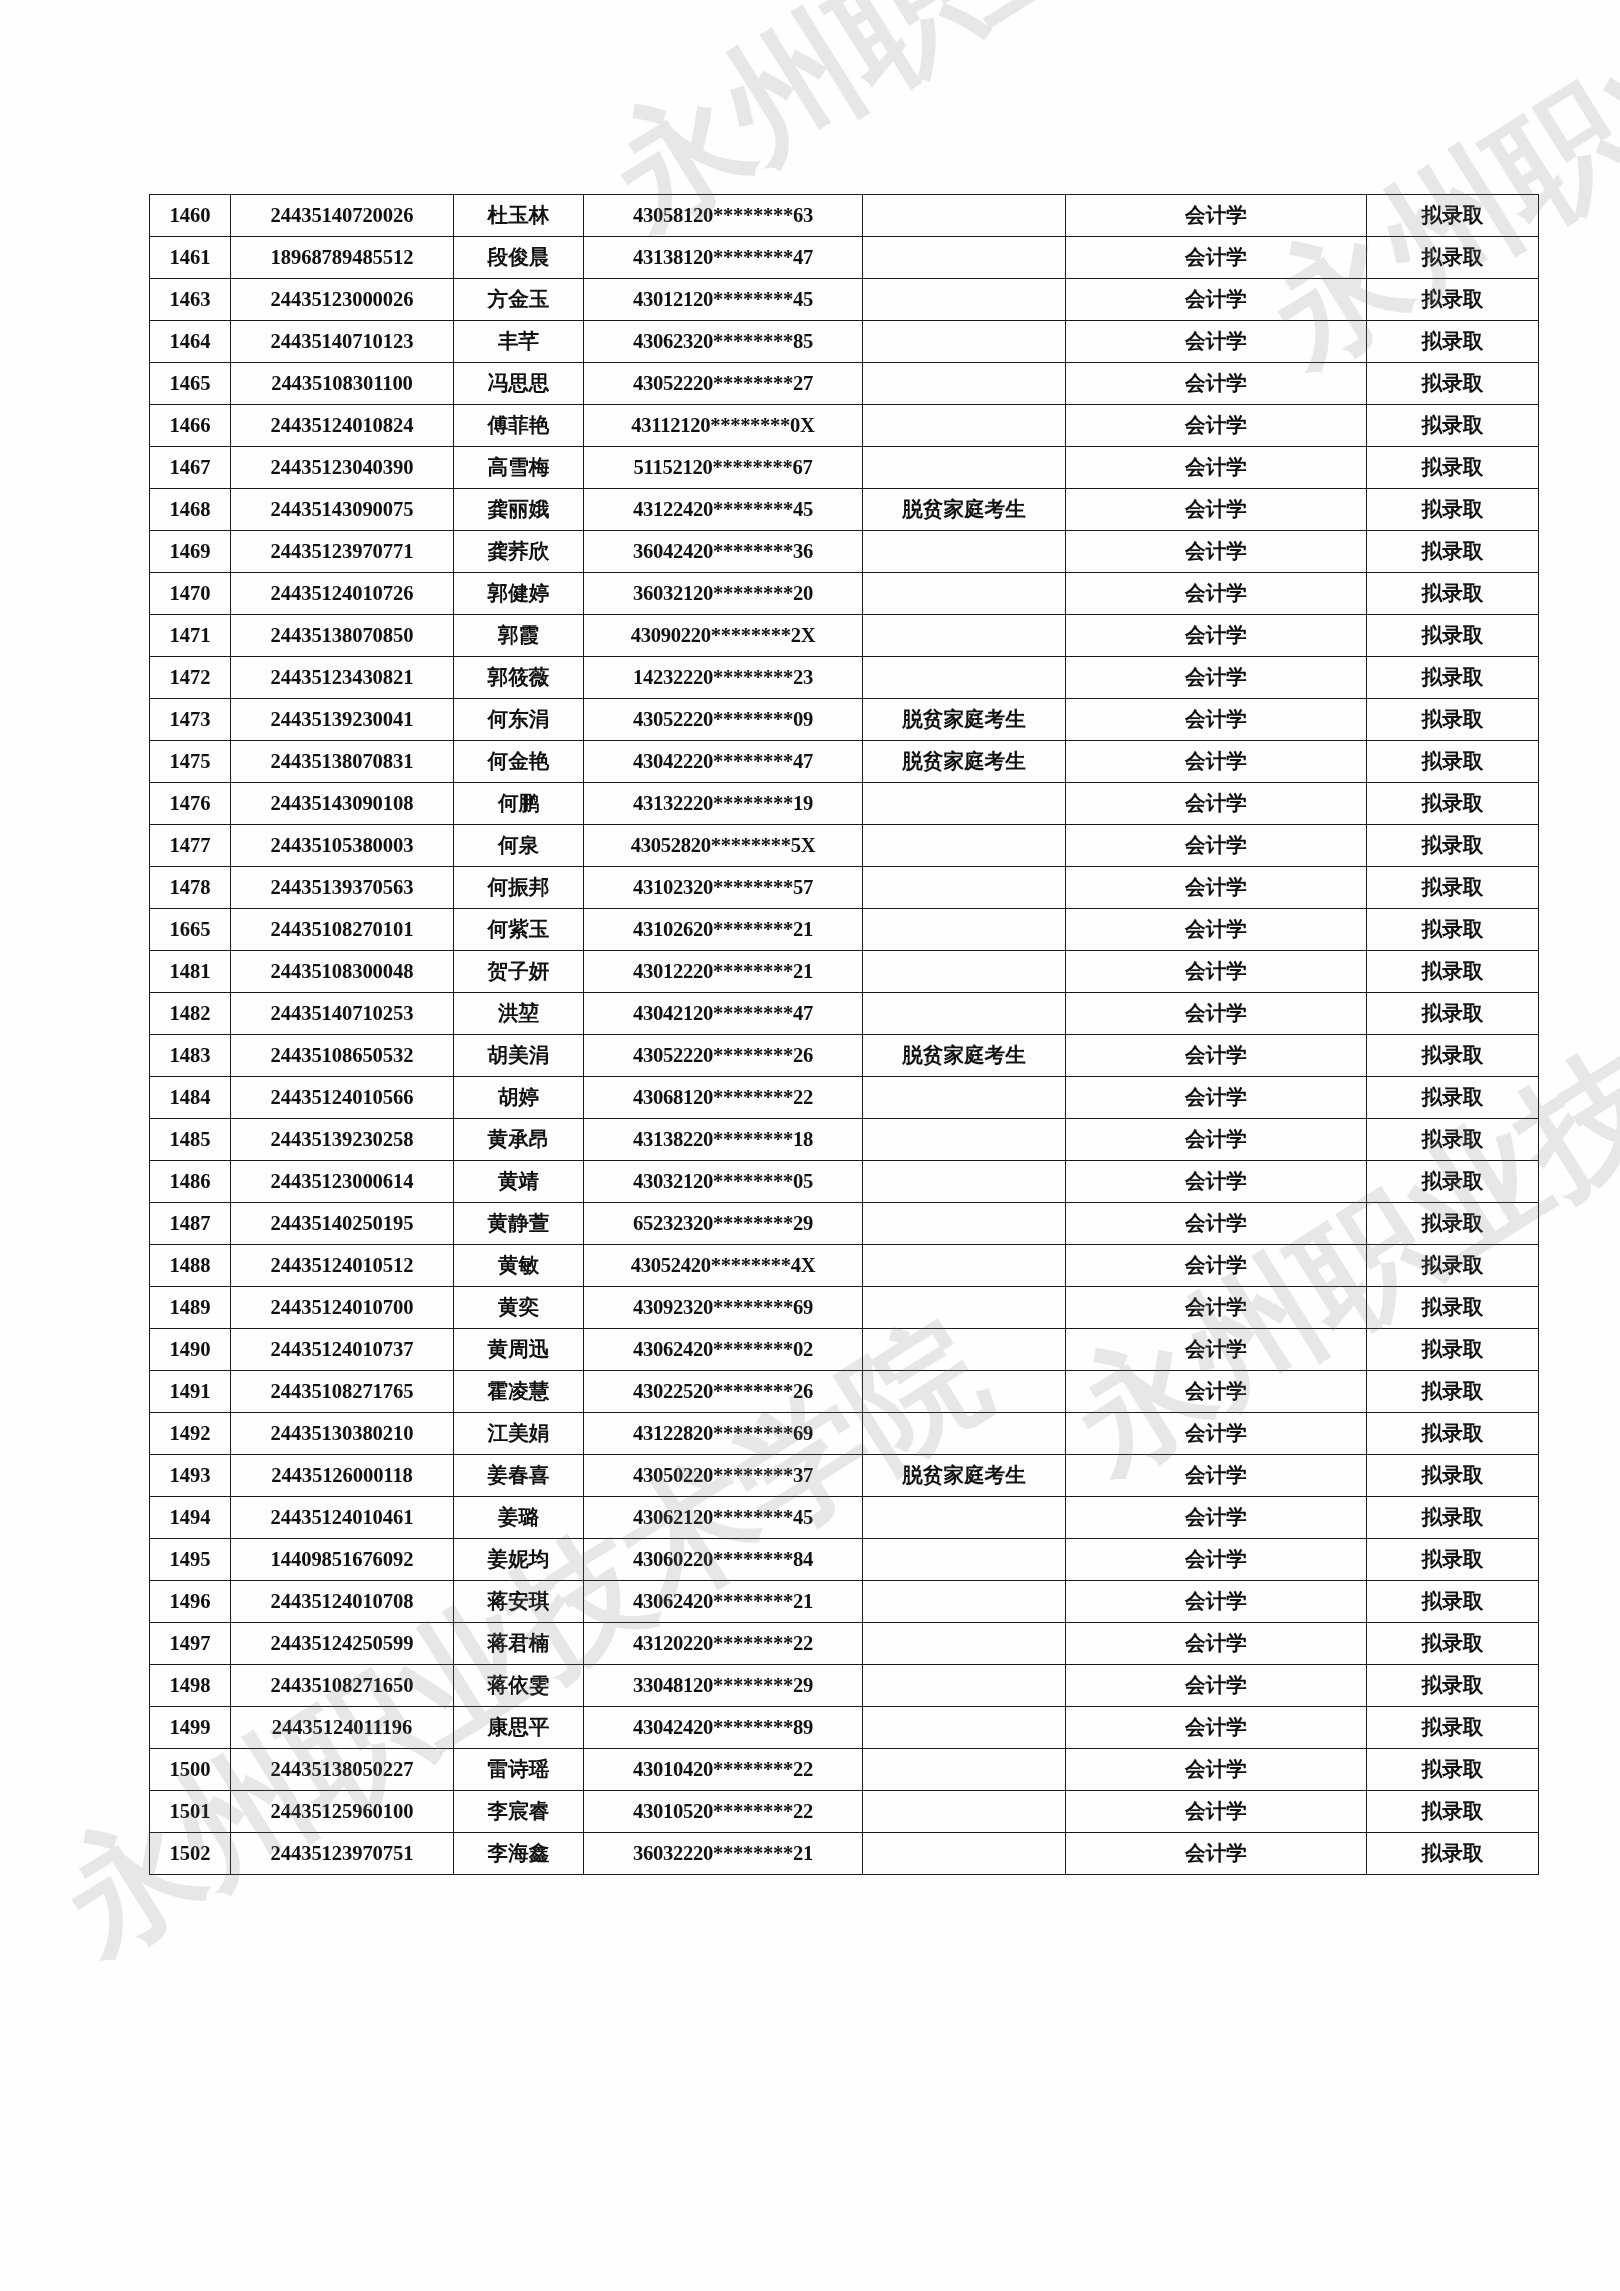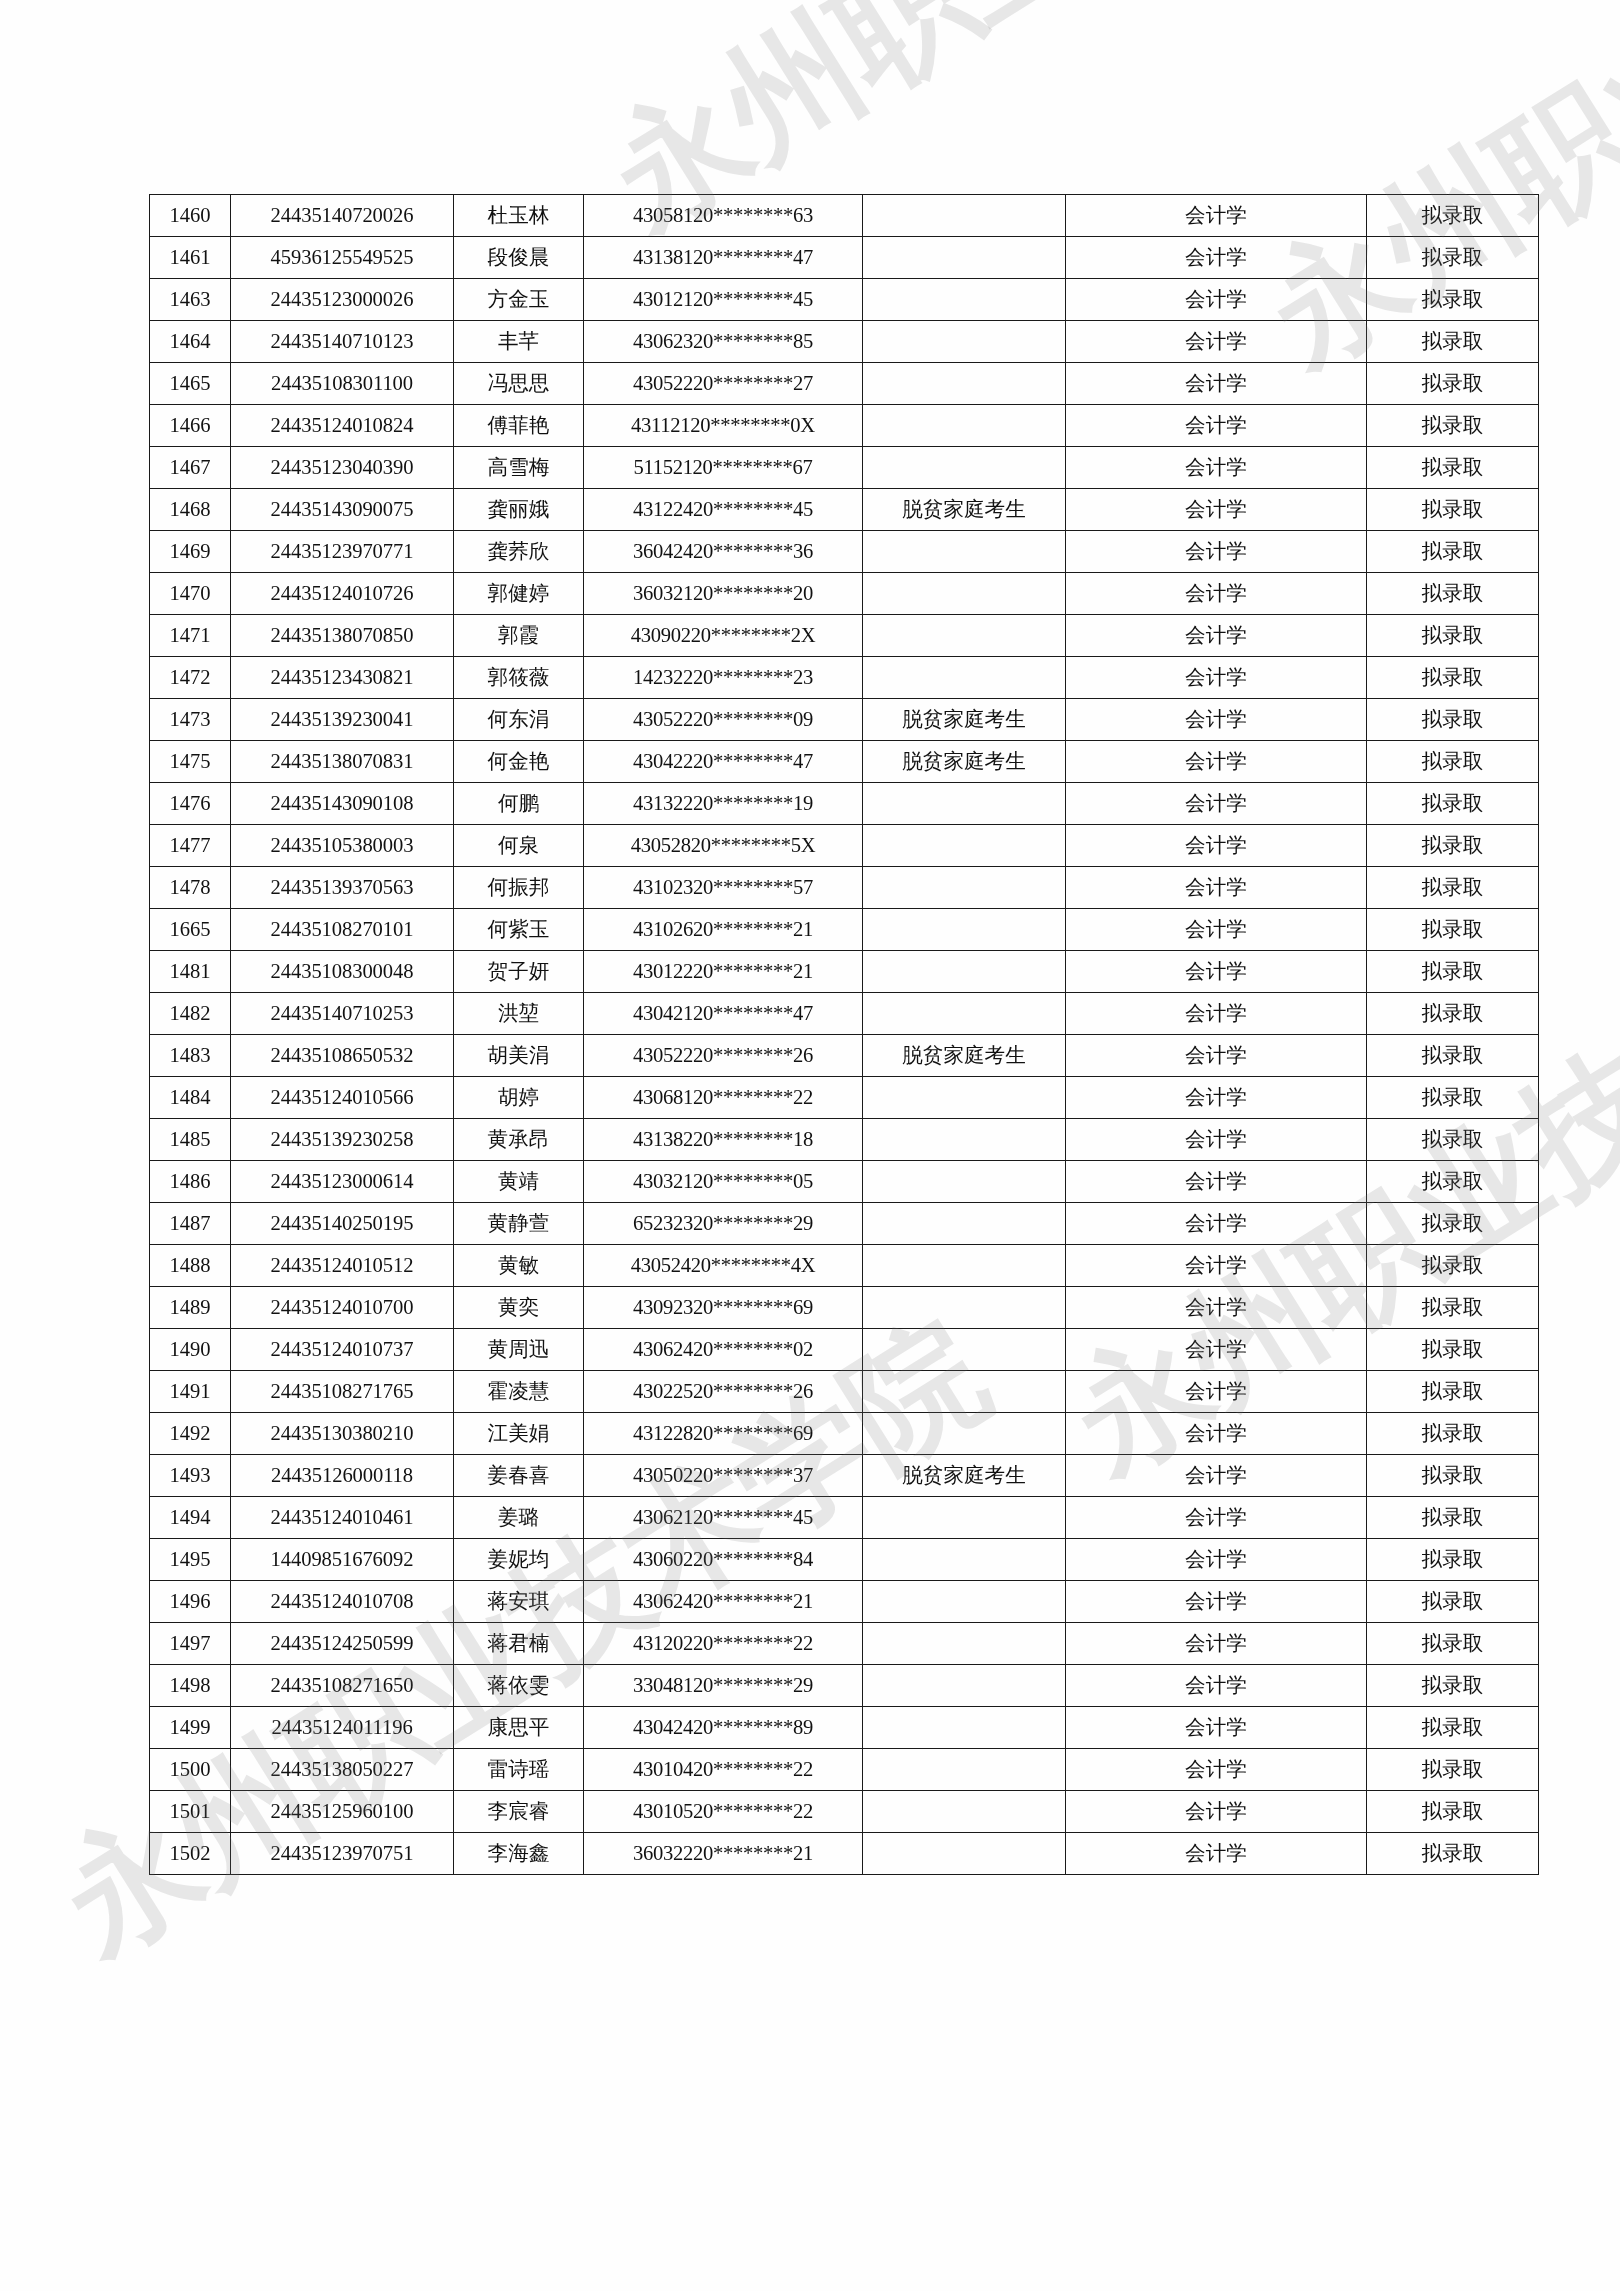--- a/index.html
+++ b/index.html
@@ -46,6 +46,7 @@
     left: 149px;
     top: 194px;
     z-index: 2;
+    font-weight: bold;
   }
   table.roster {
     border-collapse: collapse;

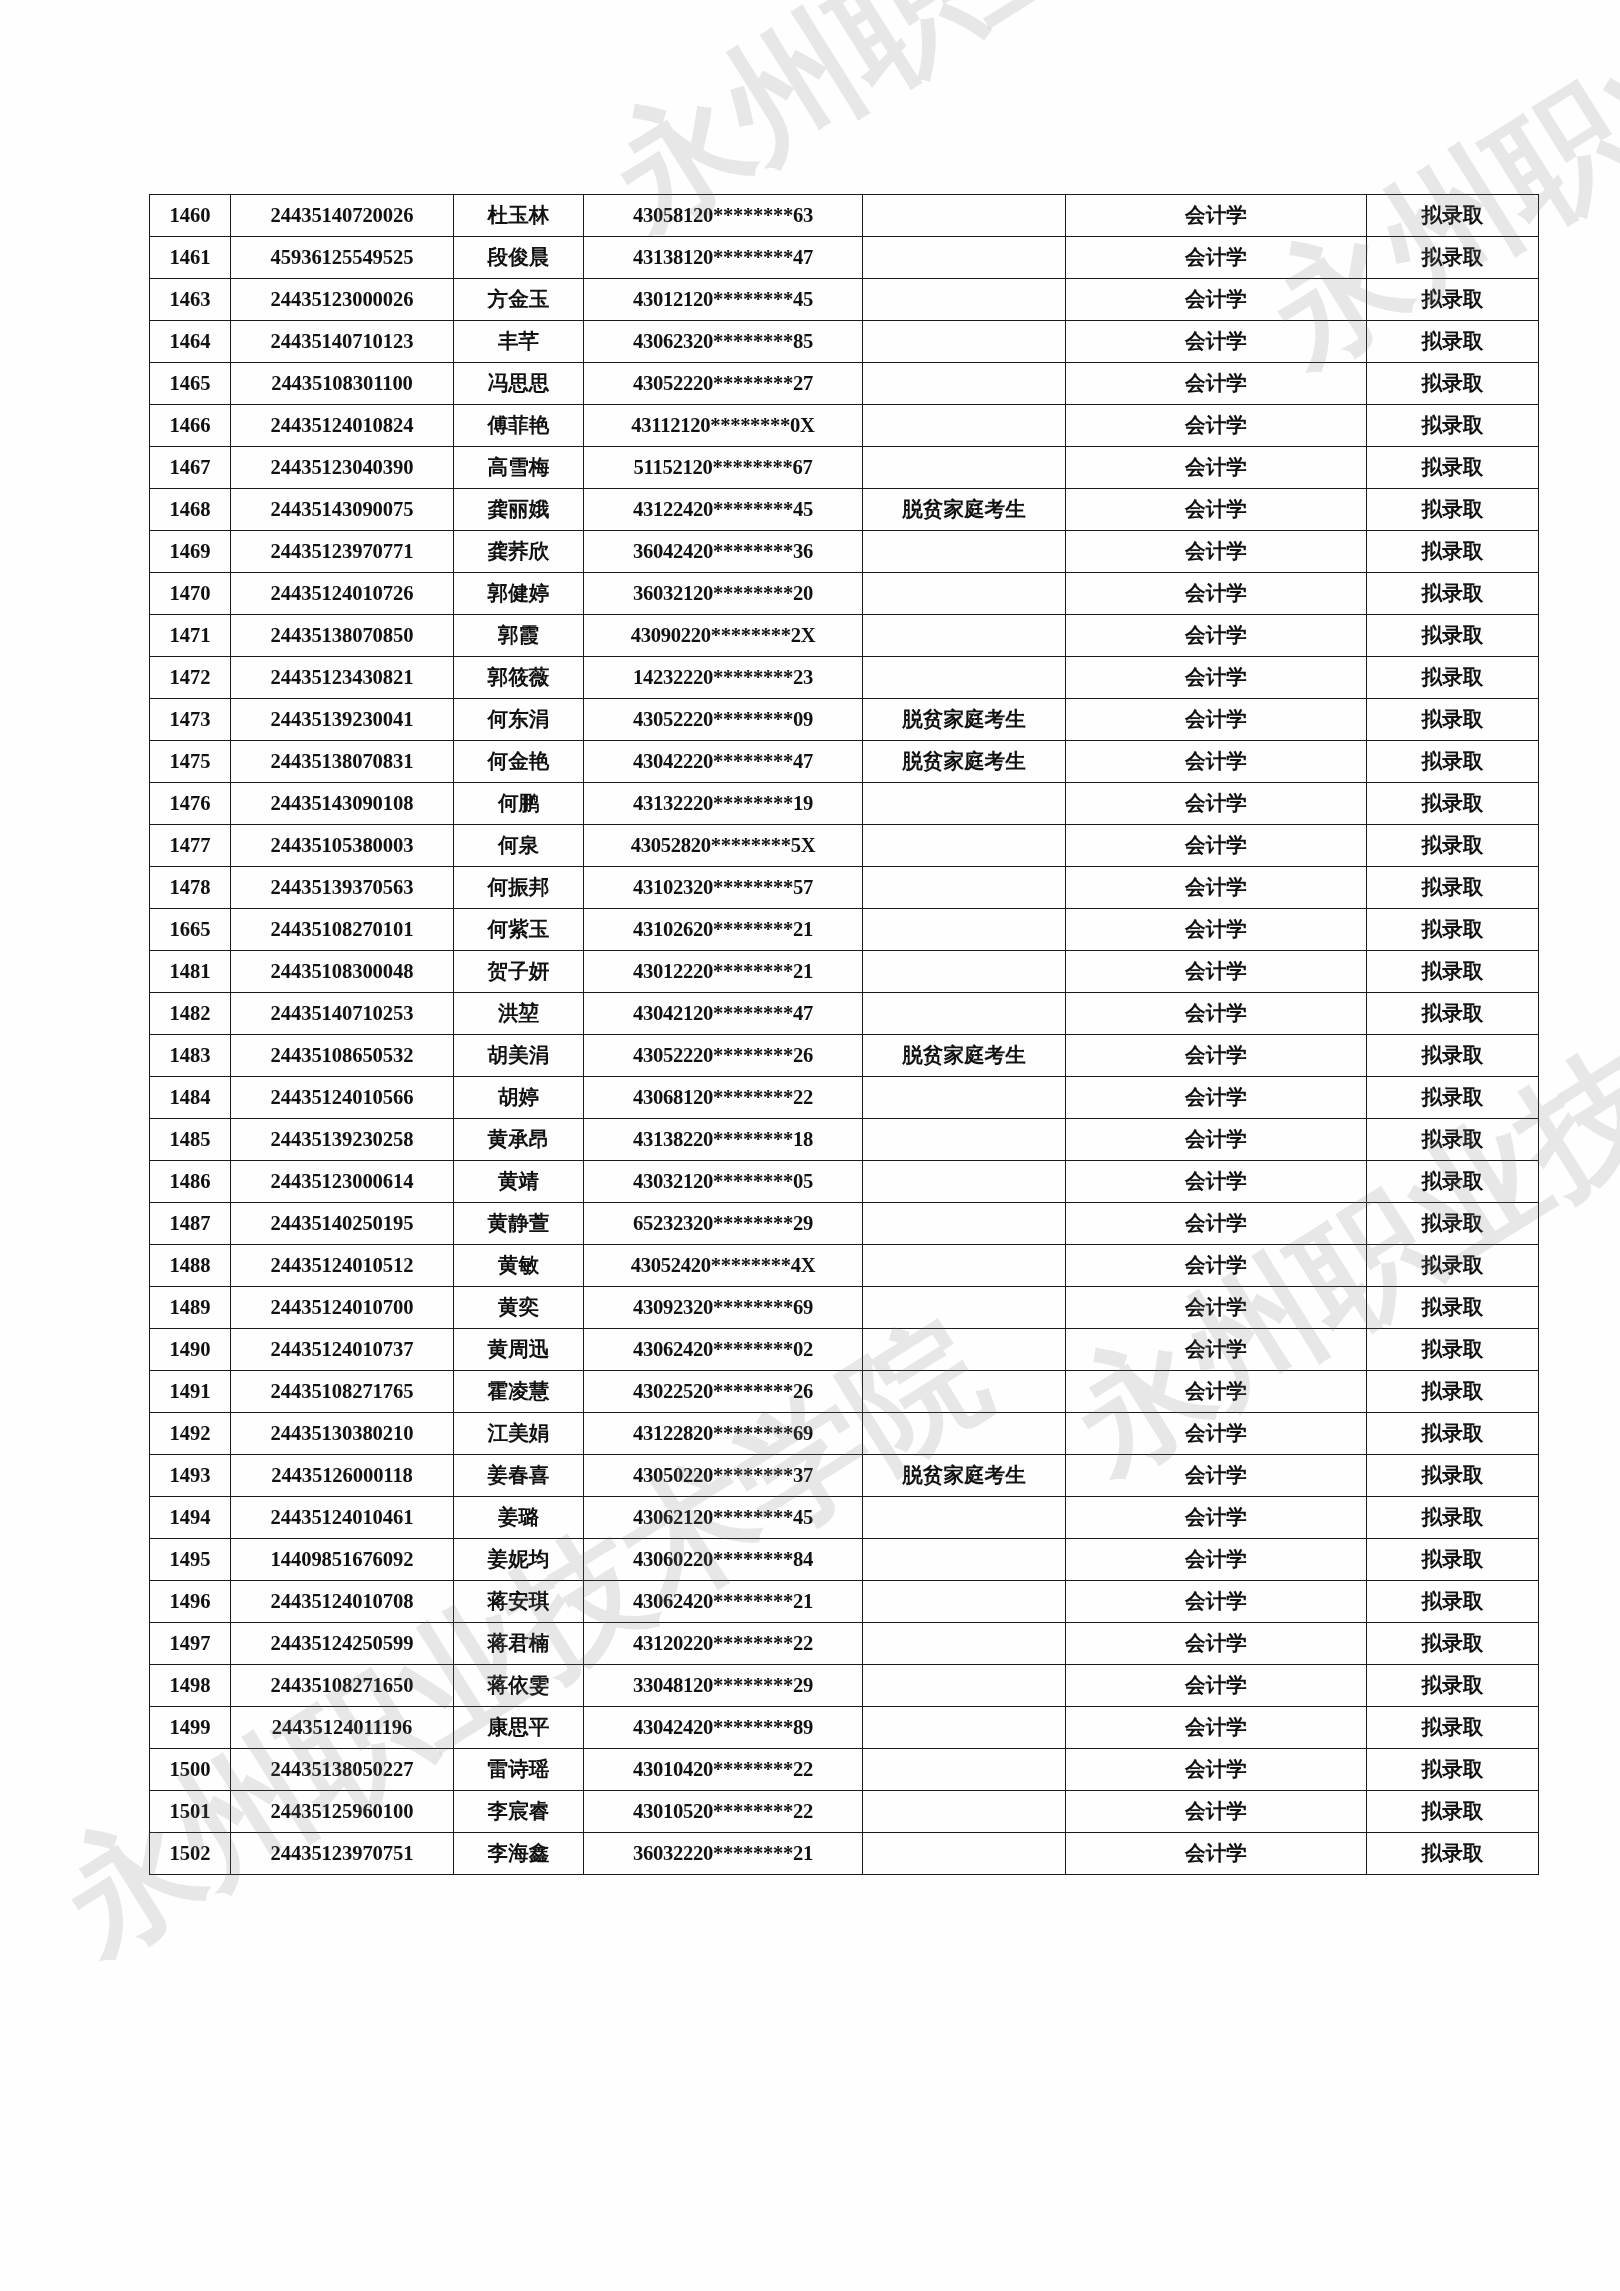--- a/index.html
+++ b/index.html
@@ -101,7 +101,7 @@
           </tr>
           <tr>
             <td class="c-seq">1461</td>
-            <td class="c-num">45936125549525</td>
+            <td class="c-num">18968789485512</td>
             <td class="c-name">段俊晨</td>
             <td class="c-id">43138120********47</td>
             <td class="c-tag"></td>

